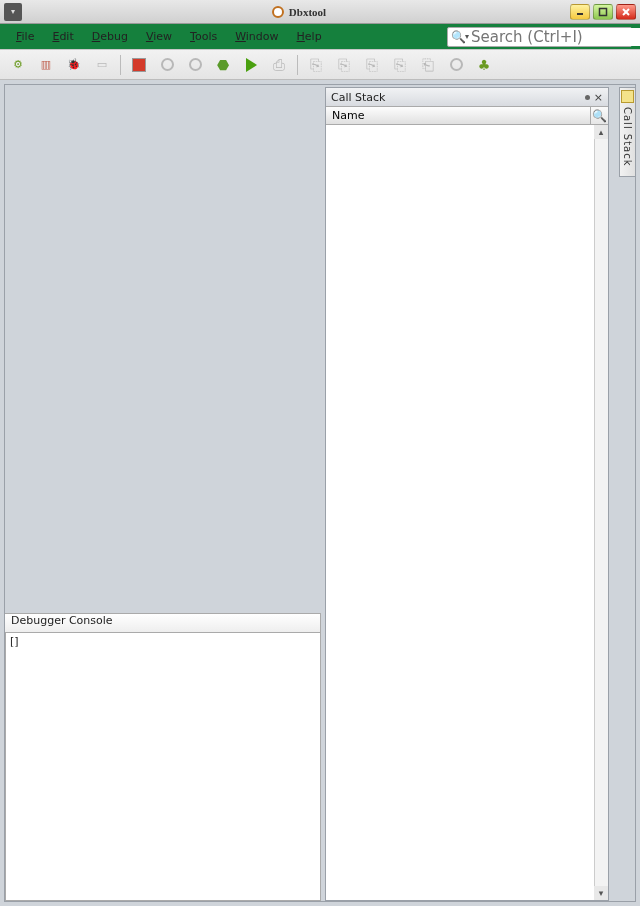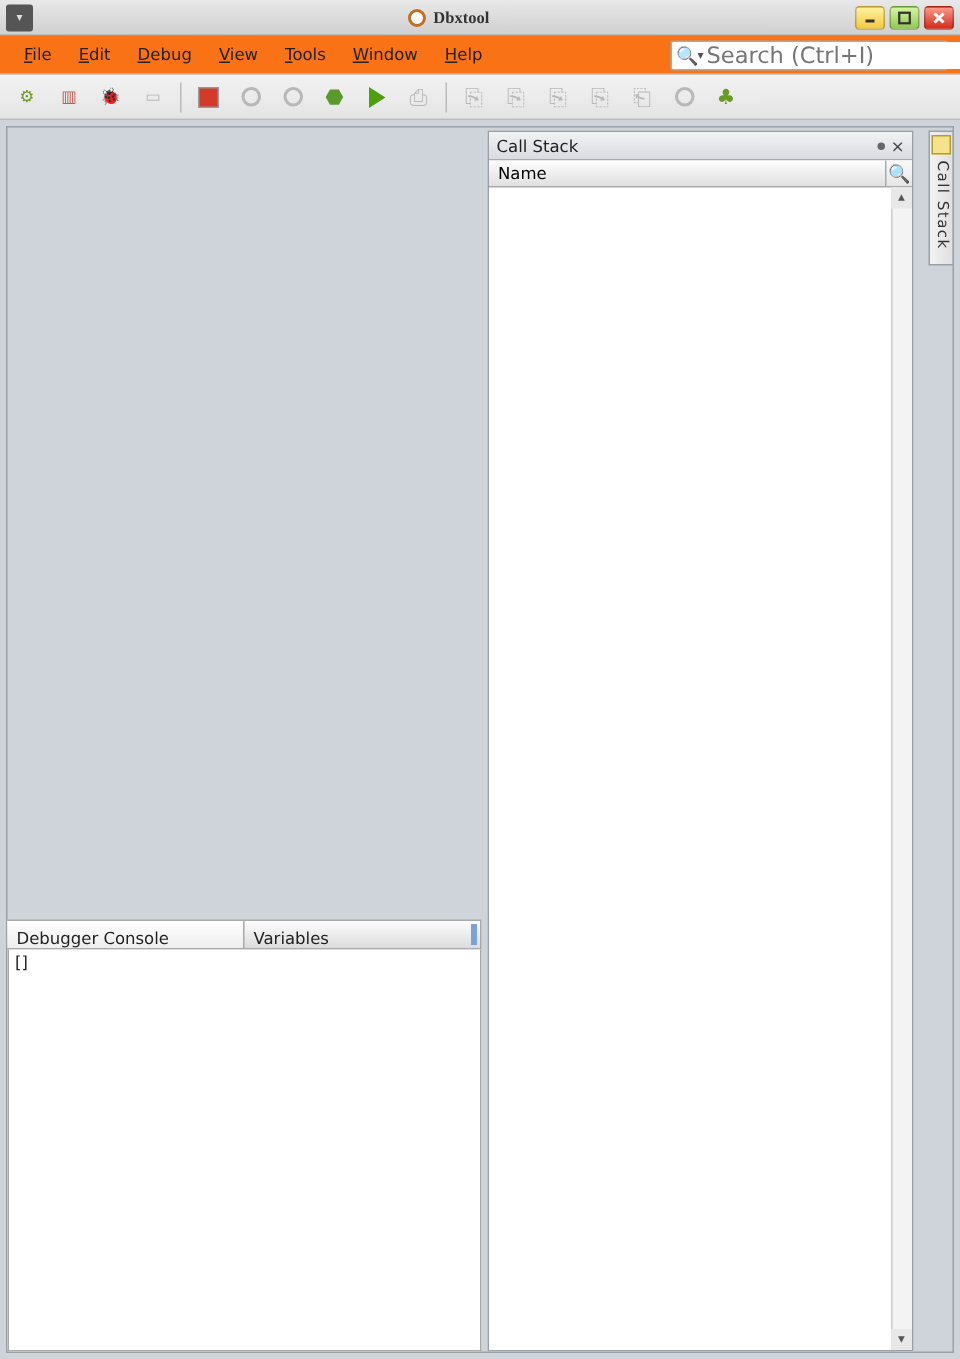--- a/index.html
+++ b/index.html
@@ -17,7 +17,7 @@
     .winbtn.max { background: linear-gradient(to bottom,#d4f5a0,#8fc850); }
     .winbtn.close { background: linear-gradient(to bottom,#ff9a8a,#d42a1a); color: #fff; }
 
-    .menubar { height: 26px; background: #f97316; display: flex; align-items: center; padding: 0 8px; border-bottom: 1px solid #c8c8c8; gap: 2px; }
+    .menubar { height: 26px; background: #15803d; display: flex; align-items: center; padding: 0 8px; border-bottom: 1px solid #c8c8c8; gap: 2px; }
     .menu-item { padding: 3px 8px; color: #222; cursor: default; }
     .menu-item .ul { text-decoration: underline; }
     .menubar .spacer { flex: 1; }

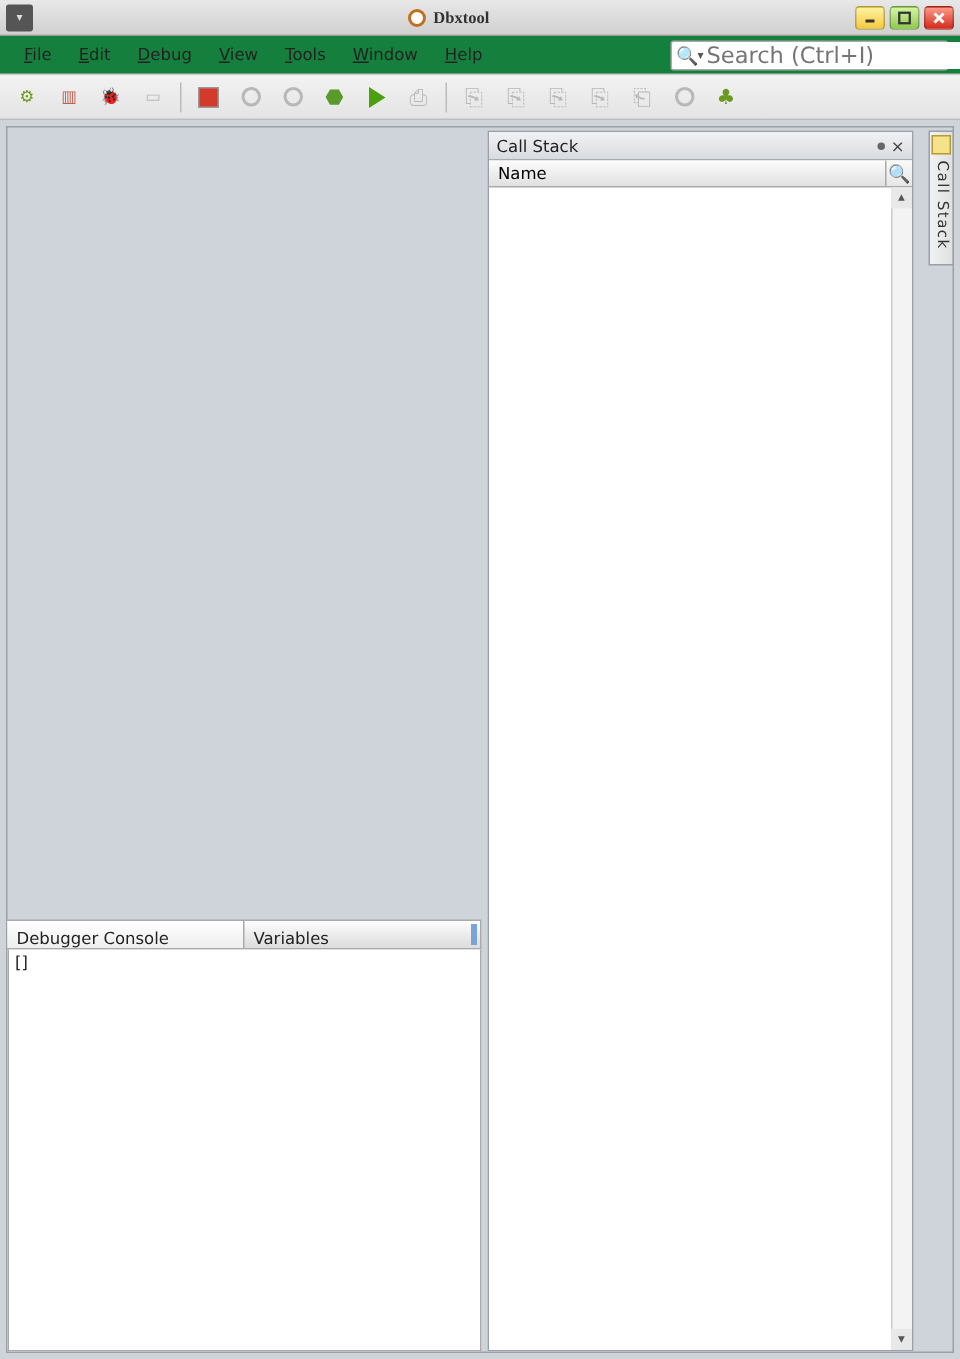--- a/index.html
+++ b/index.html
@@ -46,7 +46,7 @@
     .left-pane { position:absolute; left:0; top:0; width:316px; height:100%; }
     .left-upper { height:528px; }
     .left-tabs { position:absolute; left:0; top:528px; width:316px; height:20px; display:flex; background:linear-gradient(to bottom,#fdfdfd,#dcdcdc); border-top:1px solid #aaa; border-bottom:1px solid #aaa; }
-    .tab { flex:1; display:flex; align-items:flex-end; padding:0 6px; border-right:1px solid #aaa; font-size:11px; color:#222; position:relative; }
+    .tab { flex:1; display:flex; align-items:flex-start; padding:0 6px; border-right:1px solid #aaa; font-size:11px; color:#222; position:relative; }
     .tab.active { background:linear-gradient(to bottom,#fff,#eee); }
     .tab .tab-mark { position:absolute; right:2px; top:2px; bottom:2px; width:4px; background:#7aa3d8; }
     .left-lower { position:absolute; left:0; top:548px; width:316px; bottom:0; background:#fff; border:1px solid #aaa; border-top:none; padding:2px 4px; font-family: "DejaVu Sans Mono", monospace; font-size:11px; color:#222; }

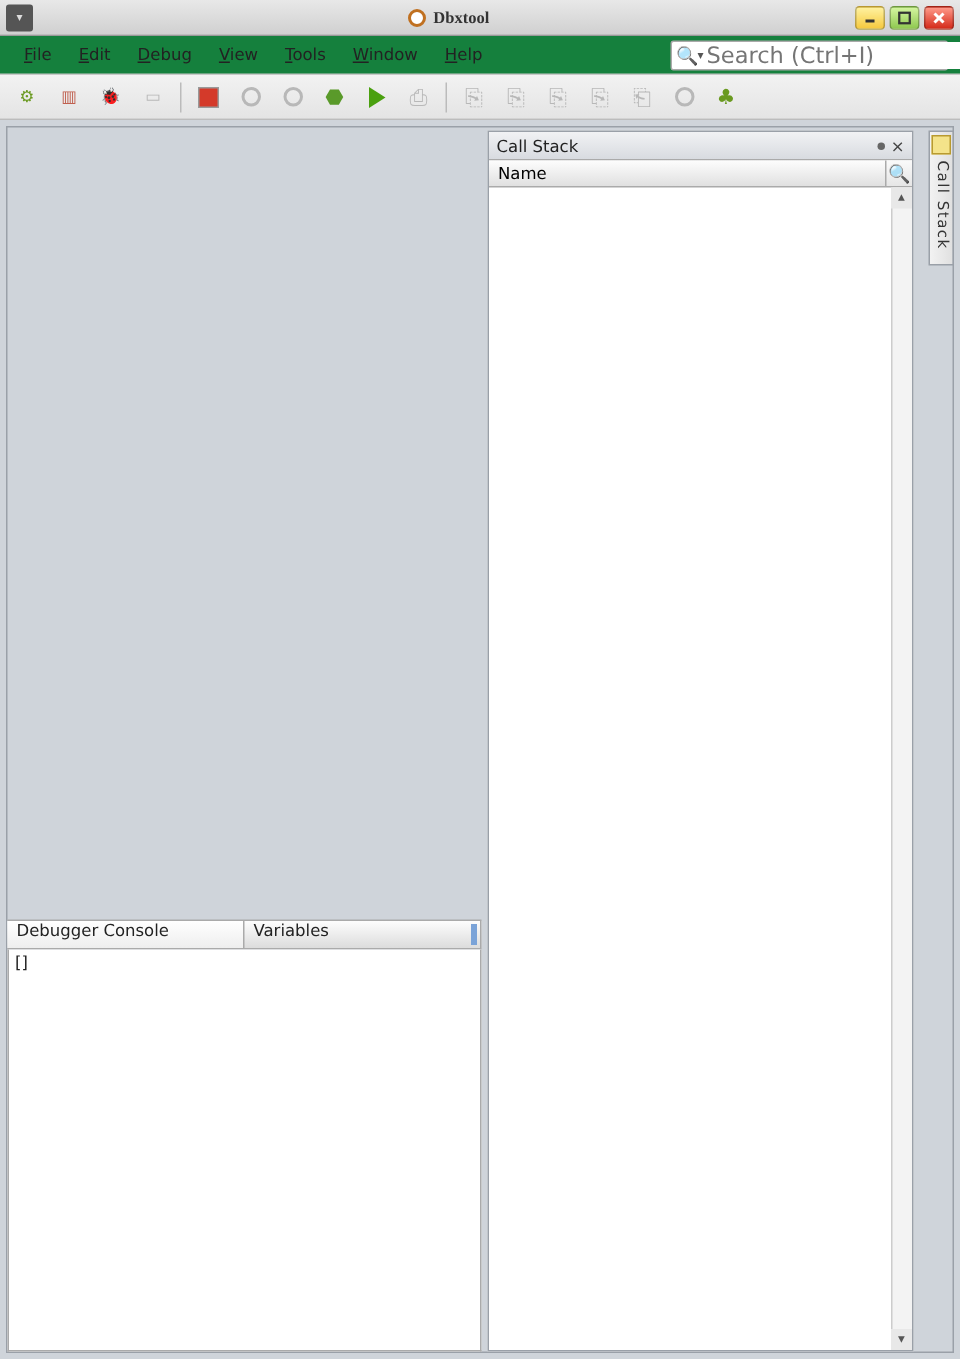--- a/index.html
+++ b/index.html
@@ -184,10 +184,6 @@
       <div class="tab active">
         <span>Debugger Console</span>
       </div>
-      <div class="tab">
-        <span>Variables</span>
-        <span class="tab-mark"></span>
-      </div>
     </div>
     <div class="left-lower">
       <span>[]</span>

